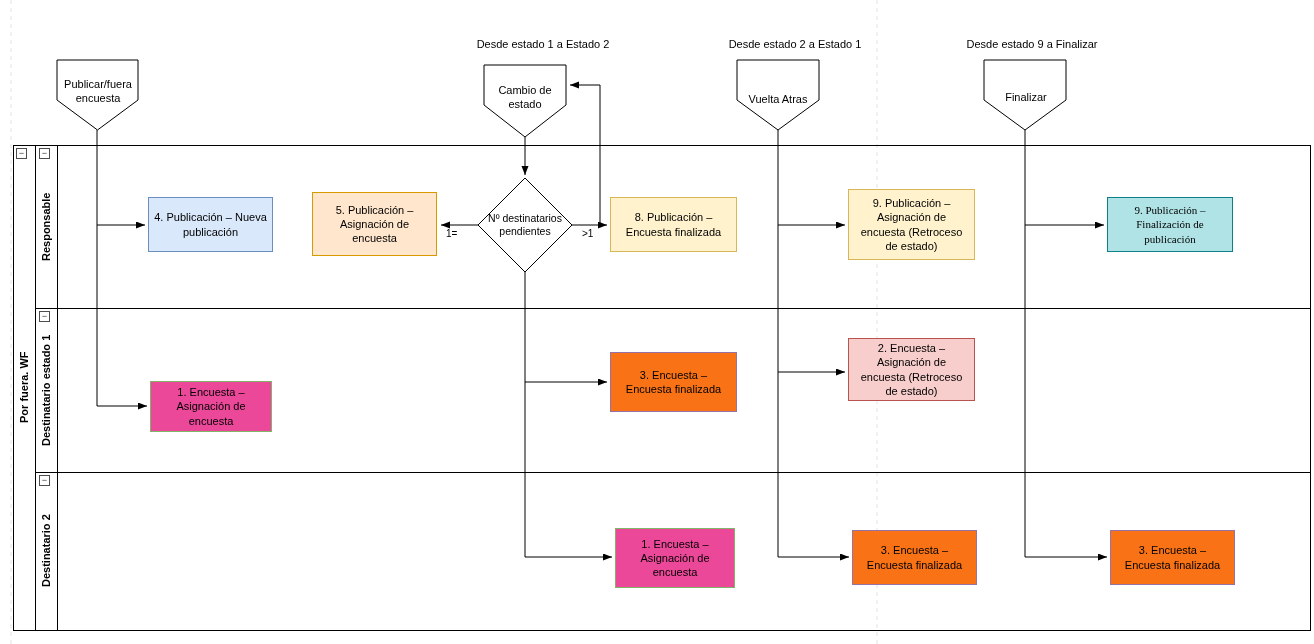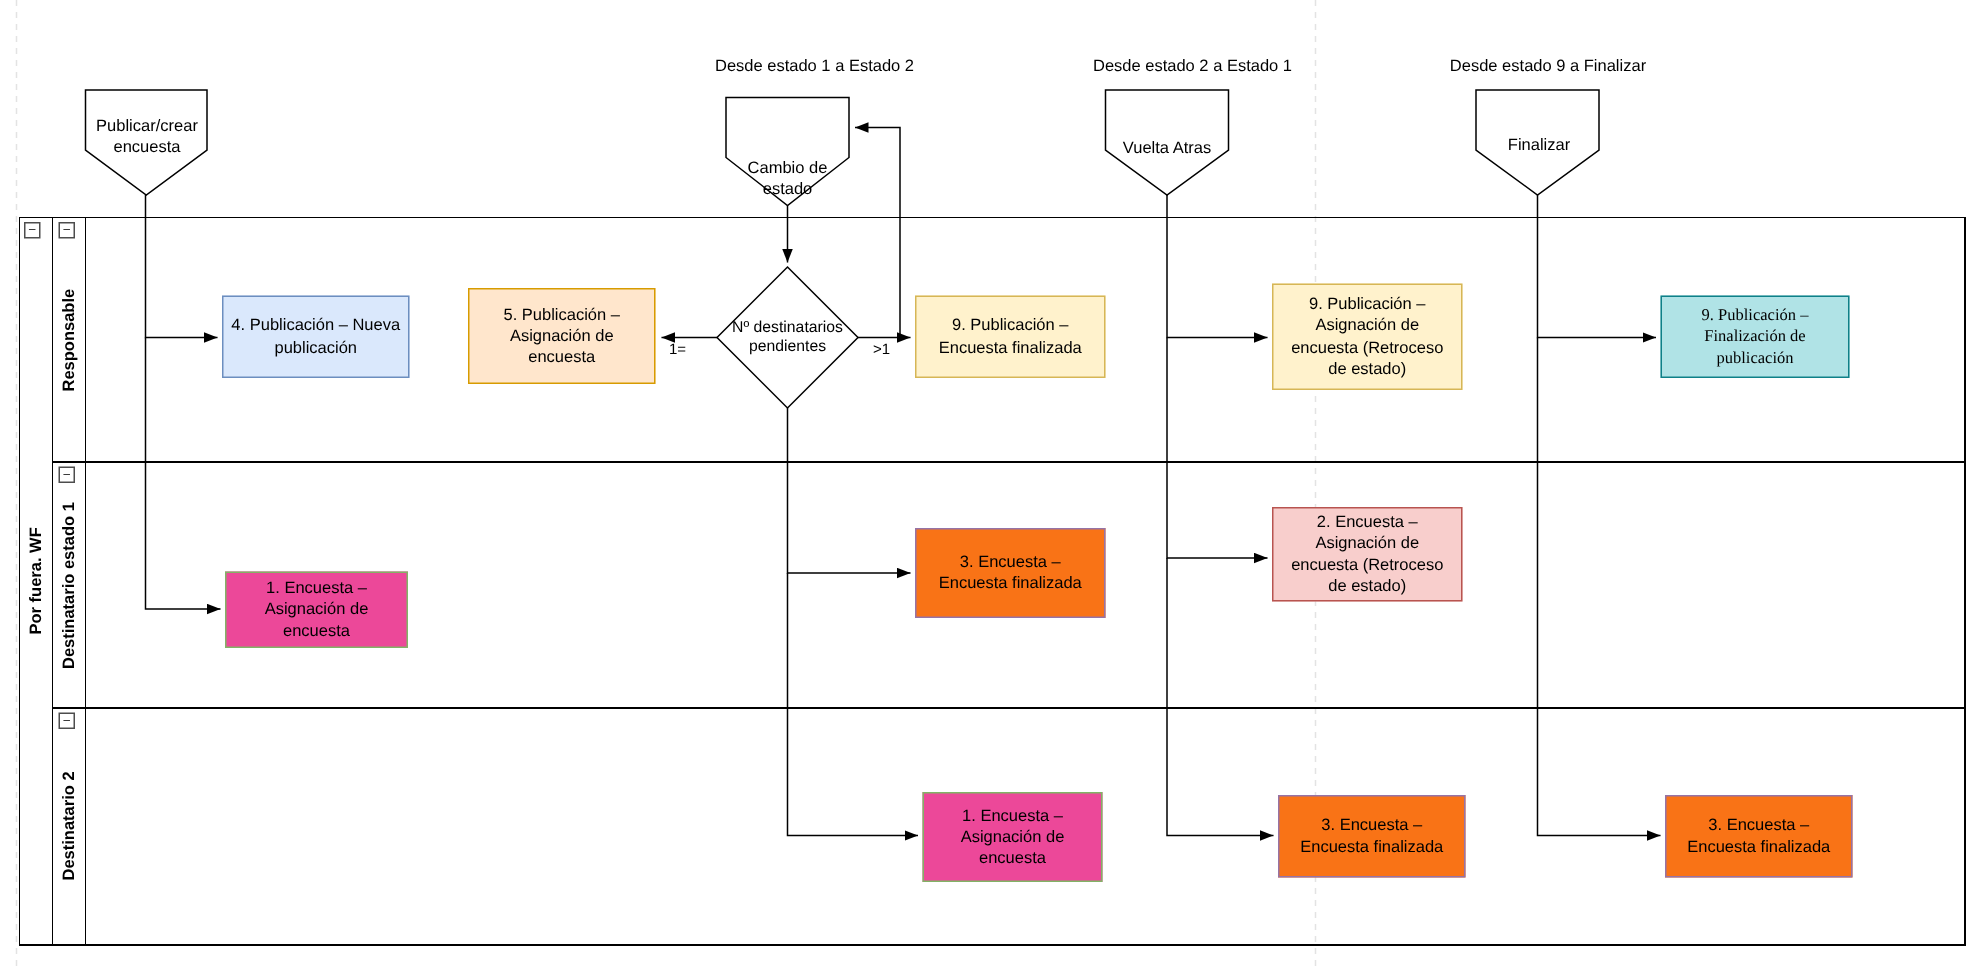--- a/index.html
+++ b/index.html
@@ -121,7 +121,7 @@
       <span>−</span>
     </div>
 
-  <div class="node-label" style="left:58px;top:72px;width:80px;height:40px;">Publicar/crear encuesta</div>
+  <div class="node-label" style="left:58px;top:72px;width:80px;height:40px;">Publicar/fuera encuesta</div>
   <div class="node-label" style="left:486px;top:78px;width:78px;height:40px;margin-top:22px;">Cambio de estado</div>
   <div class="node-label" style="left:739px;top:90px;width:78px;height:20px;">Vuelta Atras</div>
   <div class="node-label" style="left:986px;top:88px;width:80px;height:20px;">Finalizar</div>

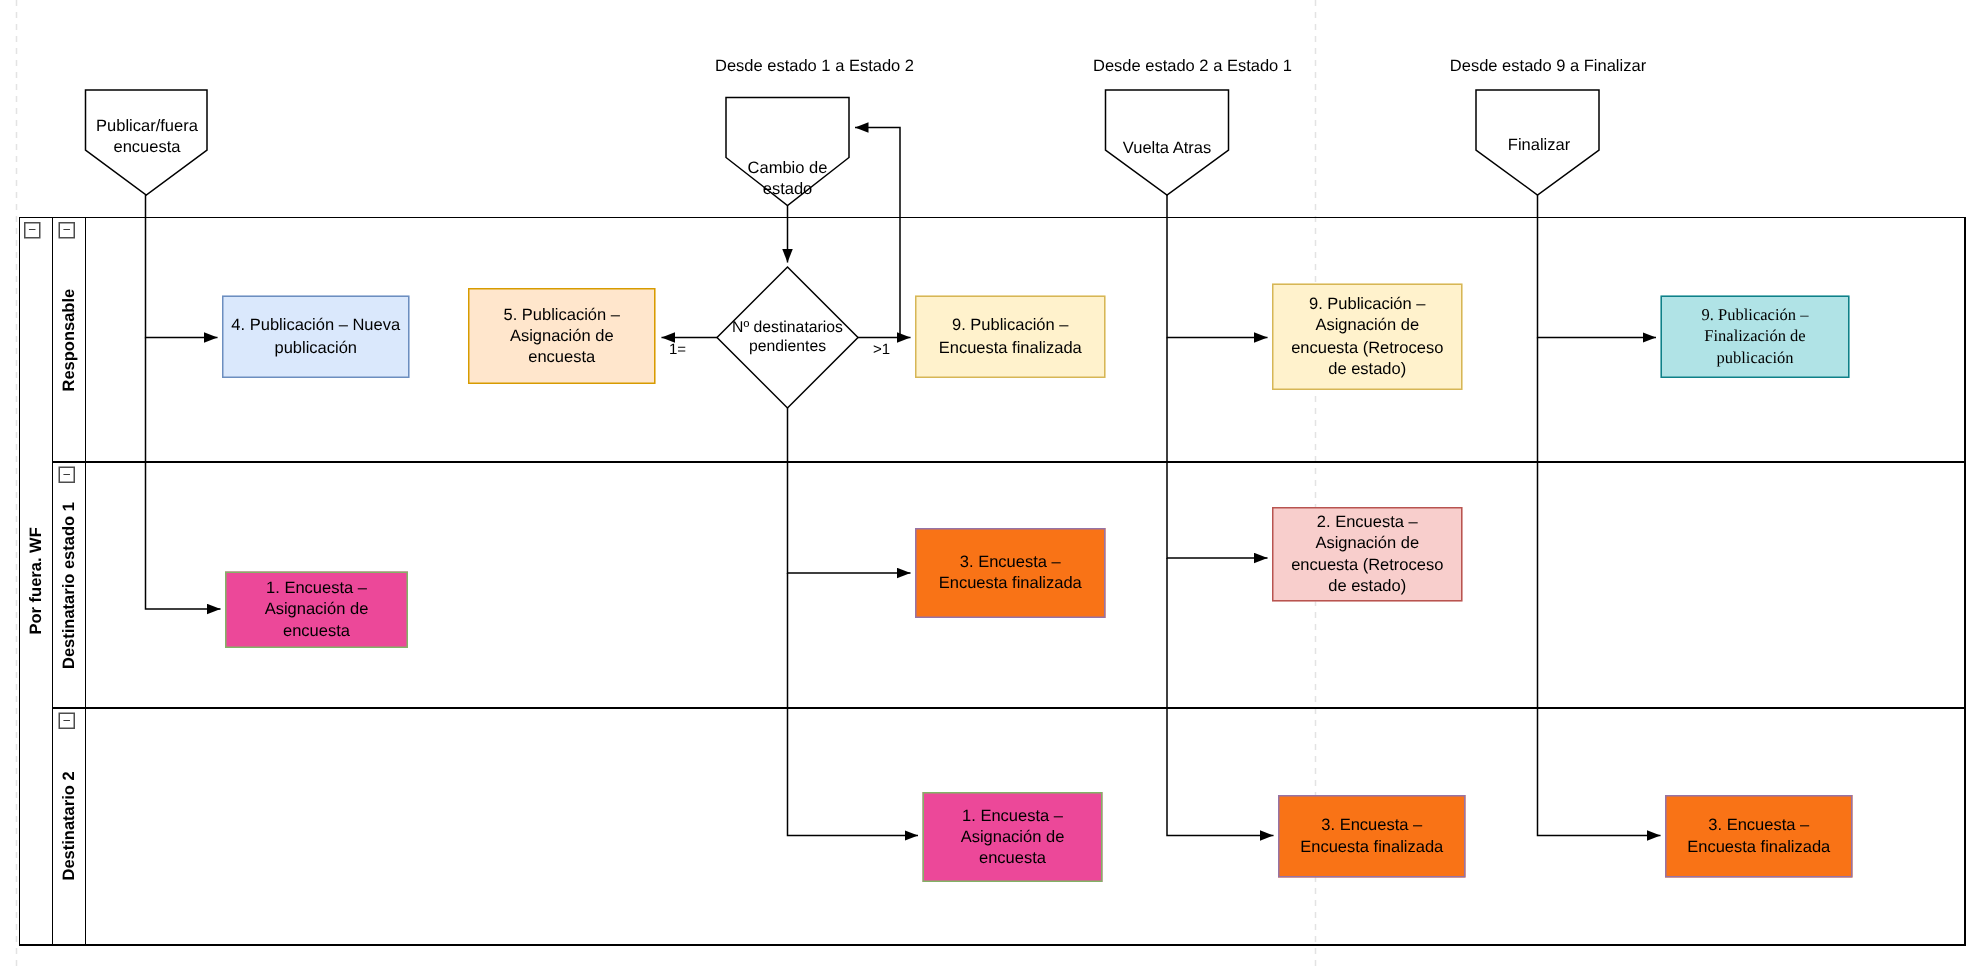--- a/index.html
+++ b/index.html
@@ -122,7 +122,7 @@
     </div>
 
   <div class="node-label" style="left:58px;top:72px;width:80px;height:40px;">Publicar/fuera encuesta</div>
-  <div class="node-label" style="left:486px;top:78px;width:78px;height:40px;margin-top:22px;">Cambio de estado</div>
+  <div class="node-label" style="left:486px;top:78px;width:78px;height:40px;">Cambio de estado</div>
   <div class="node-label" style="left:739px;top:90px;width:78px;height:20px;">Vuelta Atras</div>
   <div class="node-label" style="left:986px;top:88px;width:80px;height:20px;">Finalizar</div>
 

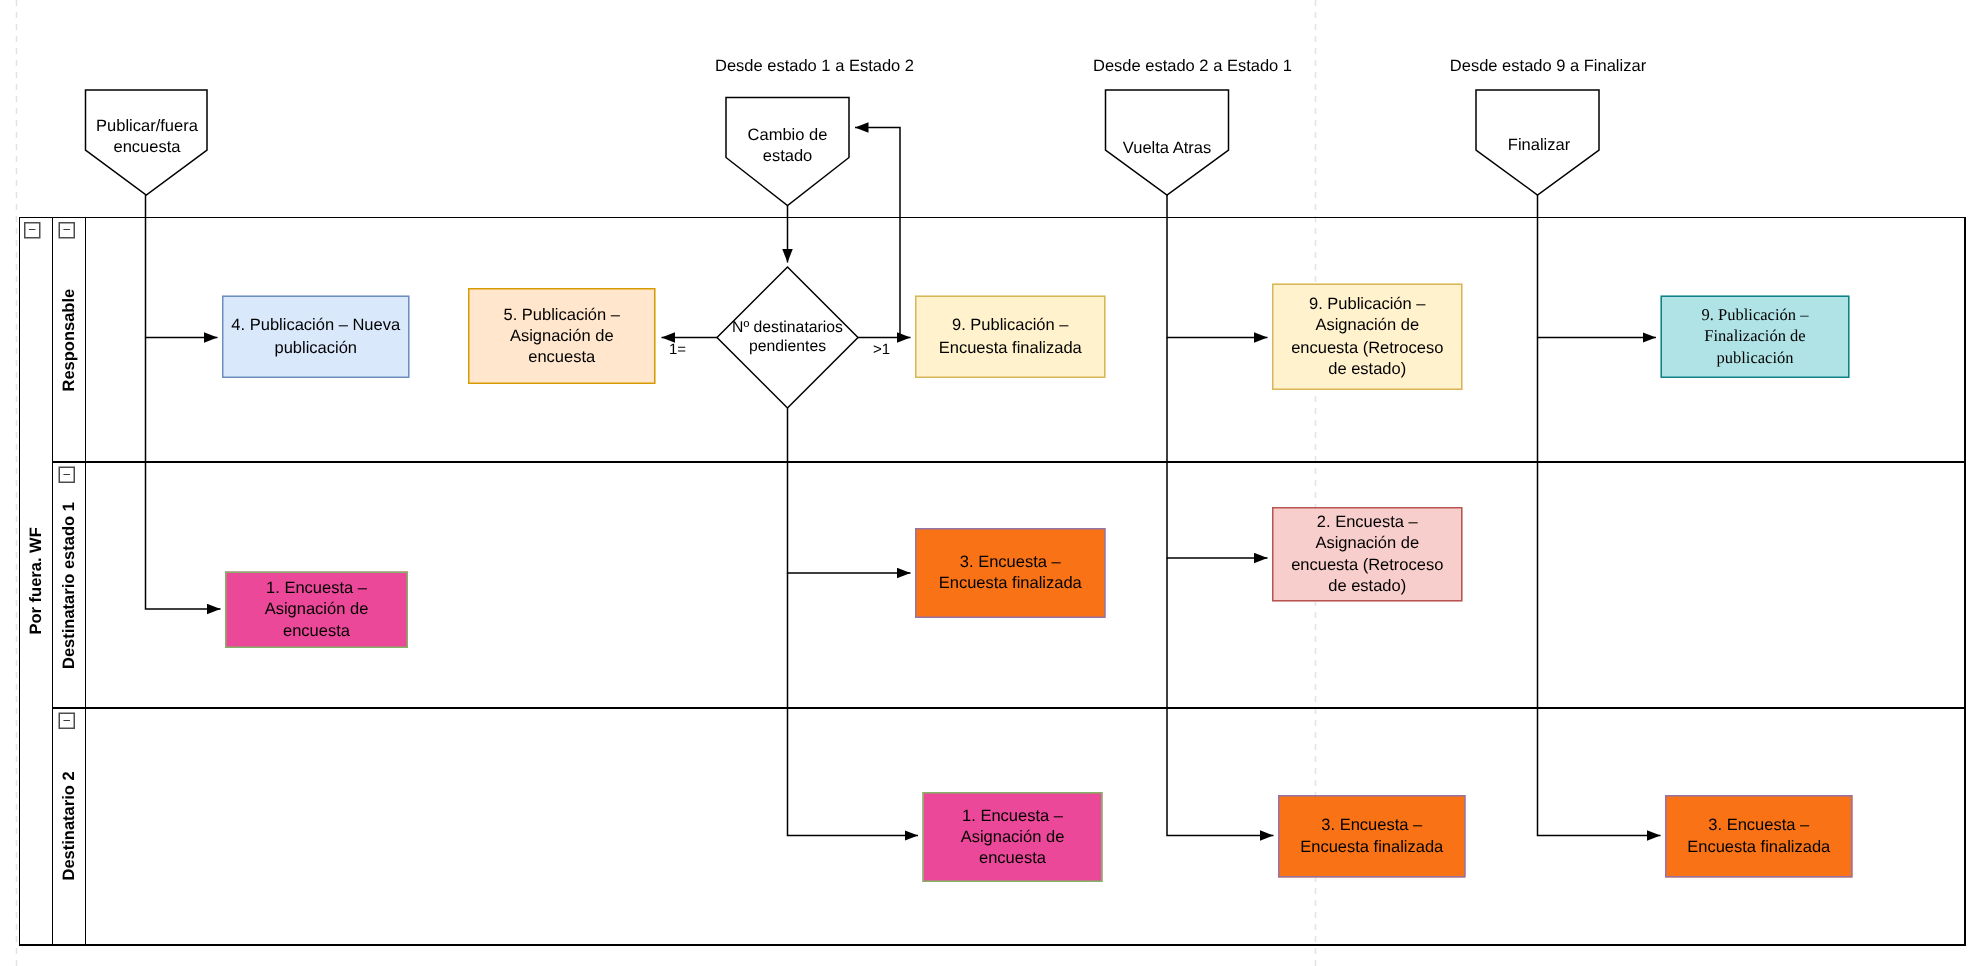--- a/index.html
+++ b/index.html
@@ -137,7 +137,7 @@
     <span>5. Publicación – Asignación de encuesta</span>
   </div>
   <div class="task c-yellow" style="left:610px;top:197px;width:127px;height:55px;">
-    <span>9. Publicación – Encuesta finalizada</span>
+    <span>8. Publicación – Encuesta finalizada</span>
   </div>
   <div class="task c-yellow" style="left:848px;top:189px;width:127px;height:71px;">
     <span>9. Publicación – Asignación de encuesta (Retroceso de estado)</span>

